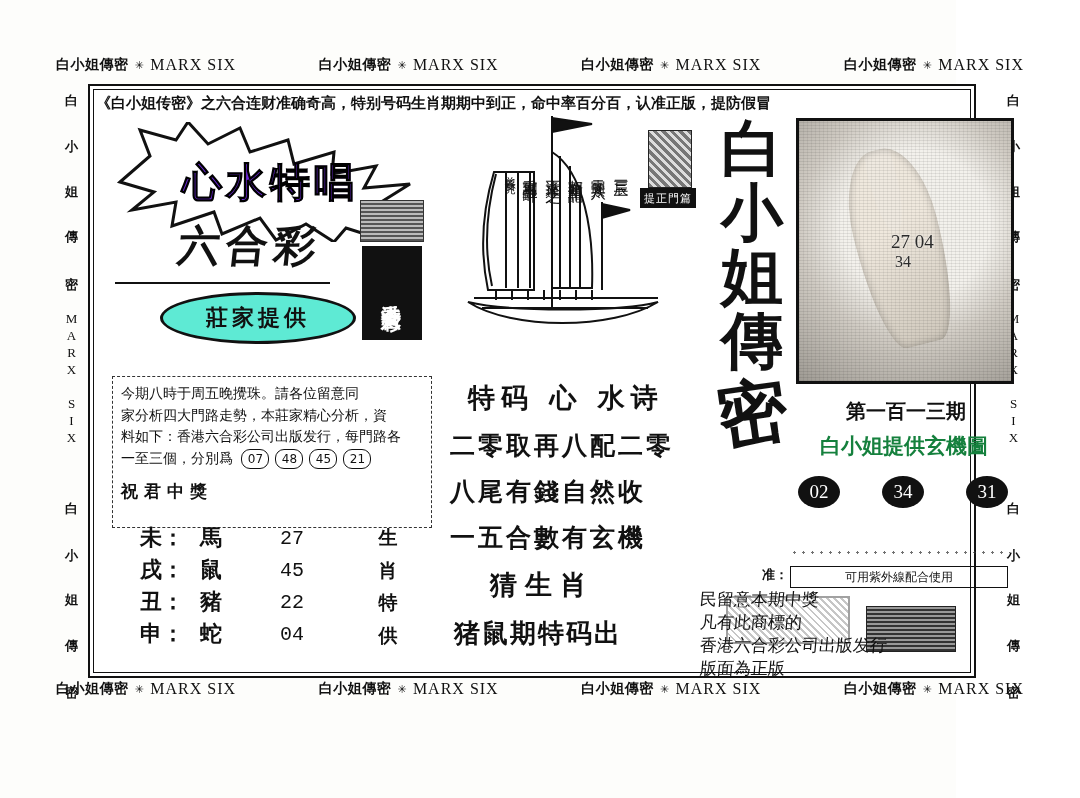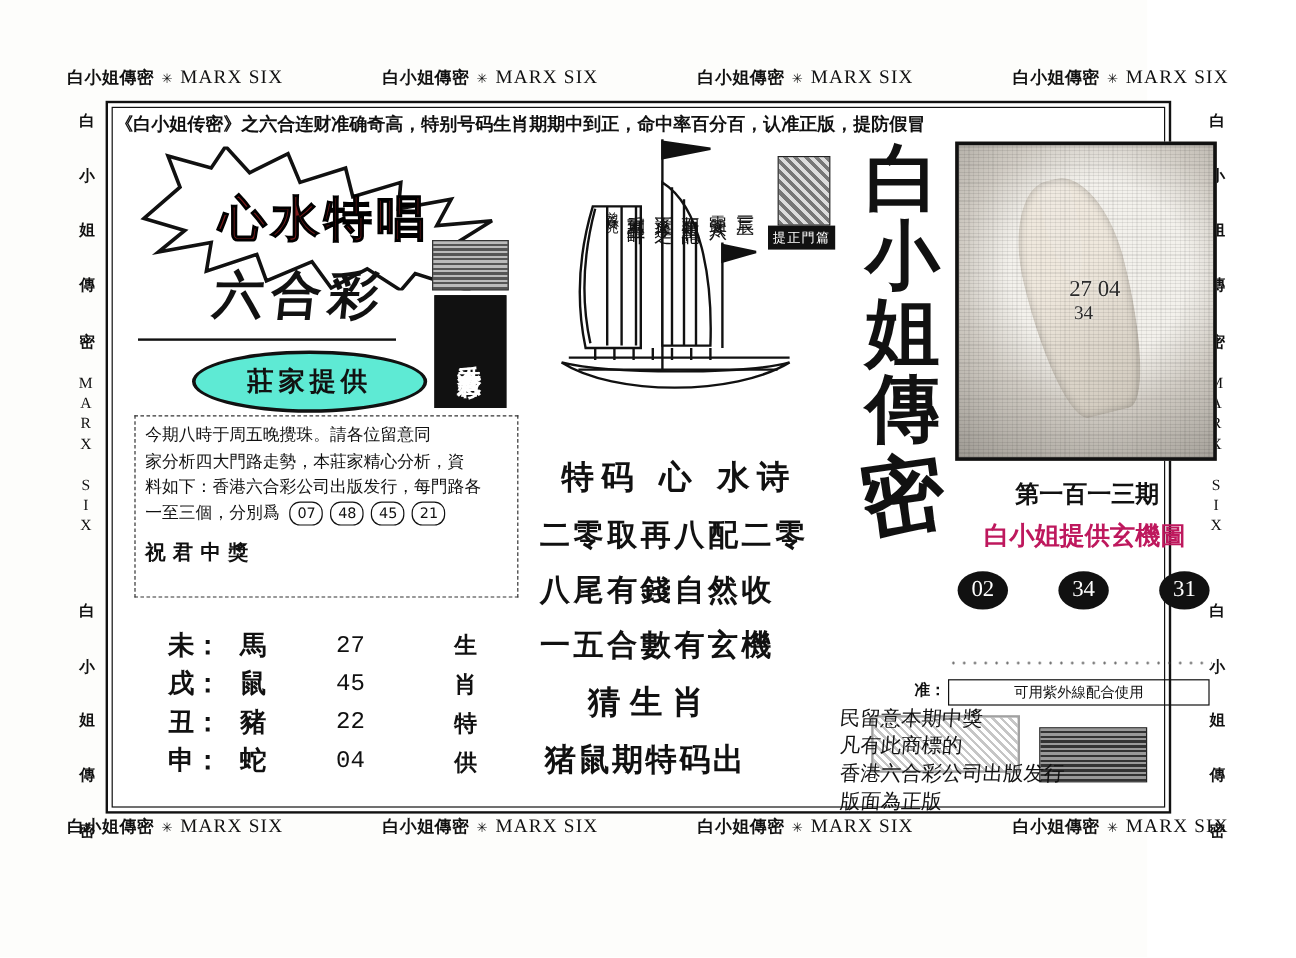--- a/index.html
+++ b/index.html
@@ -70,7 +70,7 @@
     position:absolute;left:0;top:0;width:320px;height:120px;
     display:flex;align-items:center;justify-content:center;
     font-size:40px;font-weight:700;letter-spacing:4px;
-    color:#7f1d1d;
+    color:#6d28d9;
     -webkit-text-stroke:1px #000;
   }
   .sixcai{

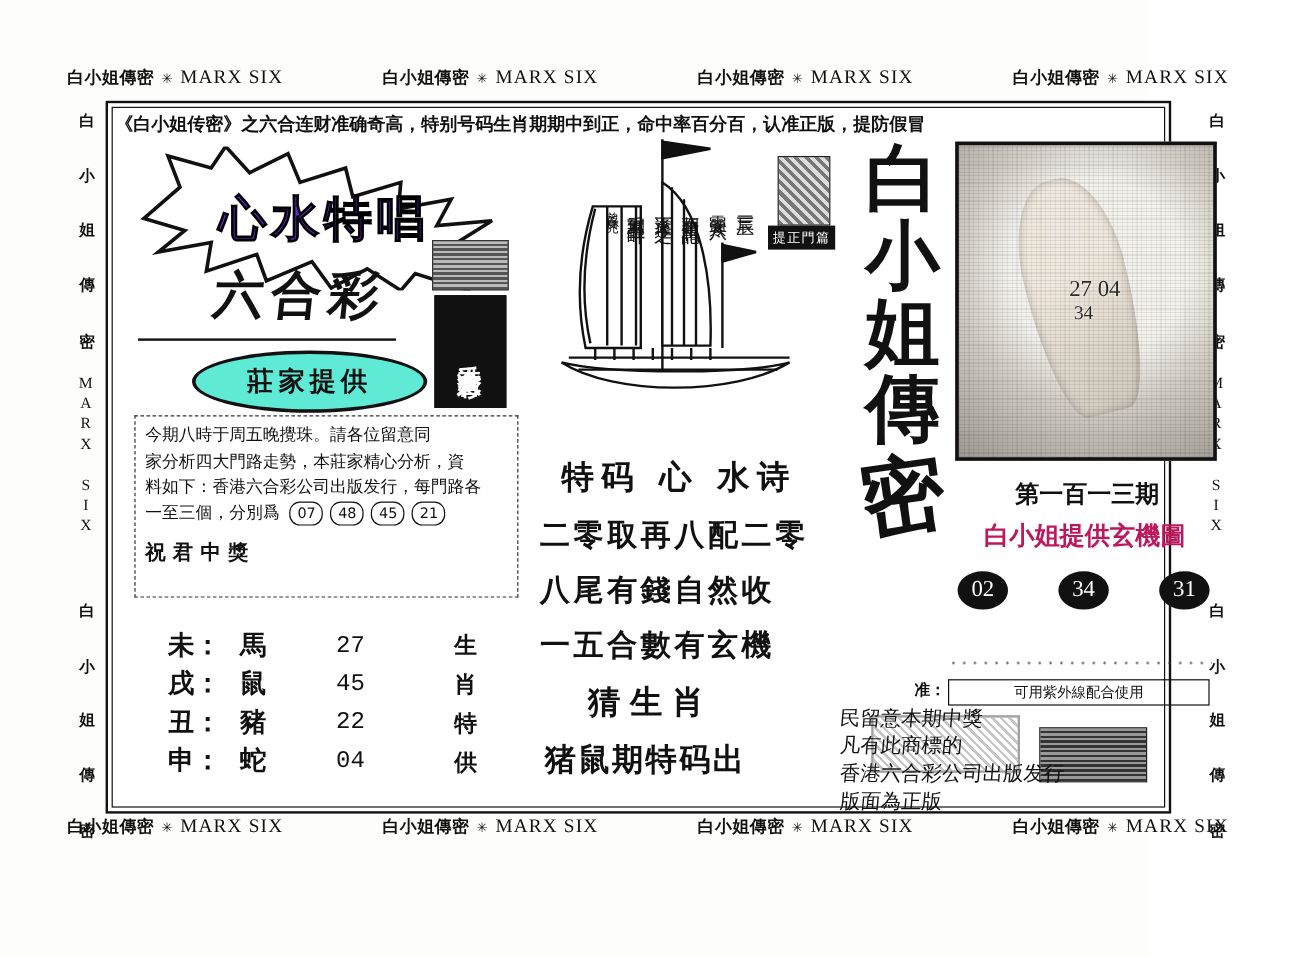--- a/index.html
+++ b/index.html
@@ -108,7 +108,7 @@
 
   
   .notebox{
-    position:absolute;left:112px;top:346px;width:320px;height:152px;
+    position:absolute;left:112px;top:376px;width:320px;height:152px;
     border:1px dashed #333;padding:6px 8px;box-sizing:border-box;
     font-size:14px;line-height:1.55;color:#111;
   }

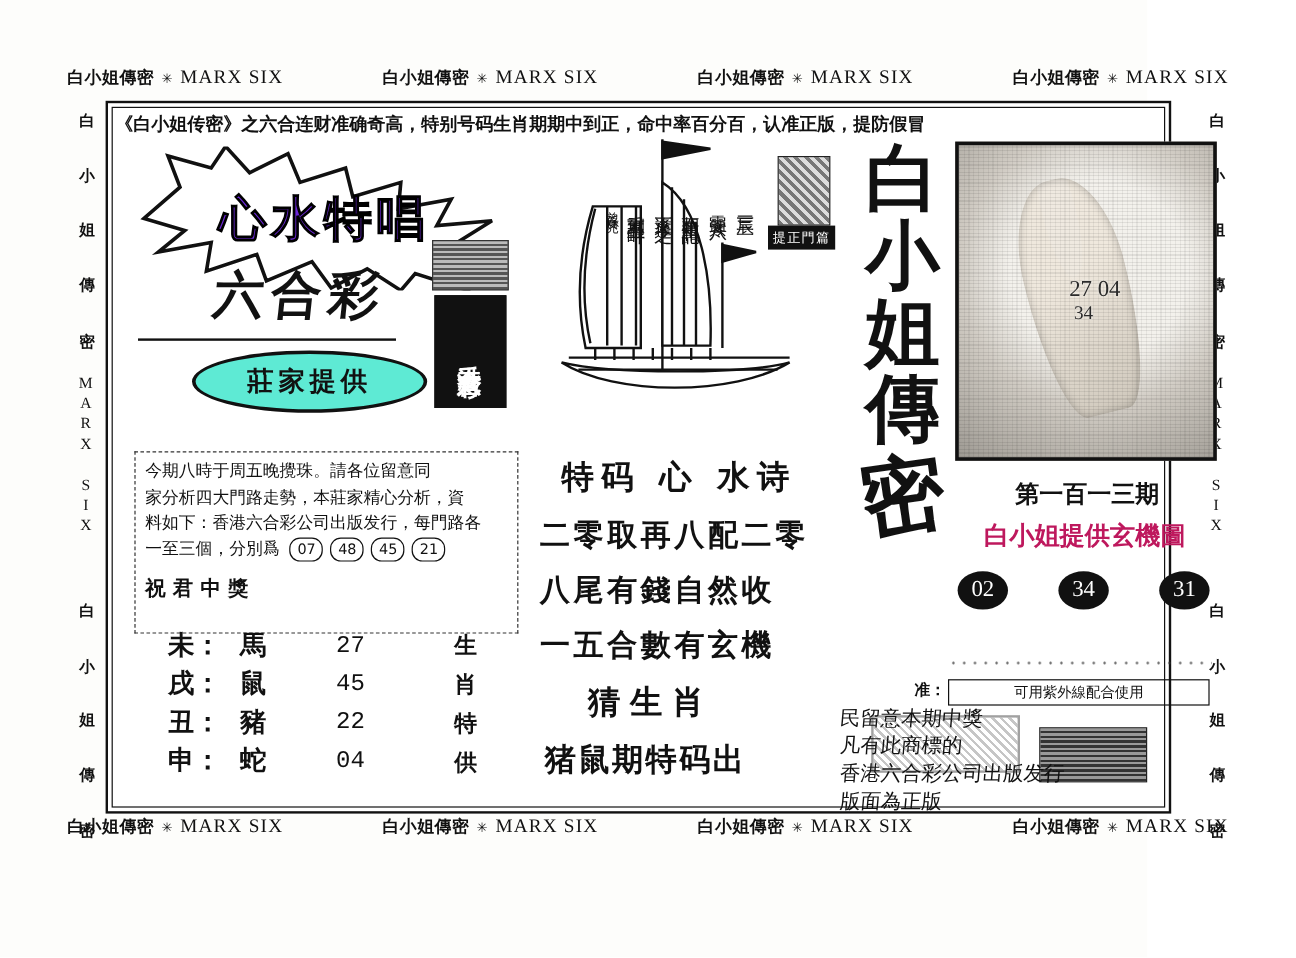--- a/index.html
+++ b/index.html
@@ -222,7 +222,7 @@
   }
   .provide{
     position:absolute;left:784px;top:432px;width:240px;height:28px;
-    text-align:center;font-size:21px;font-weight:700;color:#be185d;white-space:nowrap;
+    text-align:center;font-size:21px;font-weight:700;color:#15803d;white-space:nowrap;
   }
   .balls{
     position:absolute;left:798px;top:472px;width:210px;height:40px;

